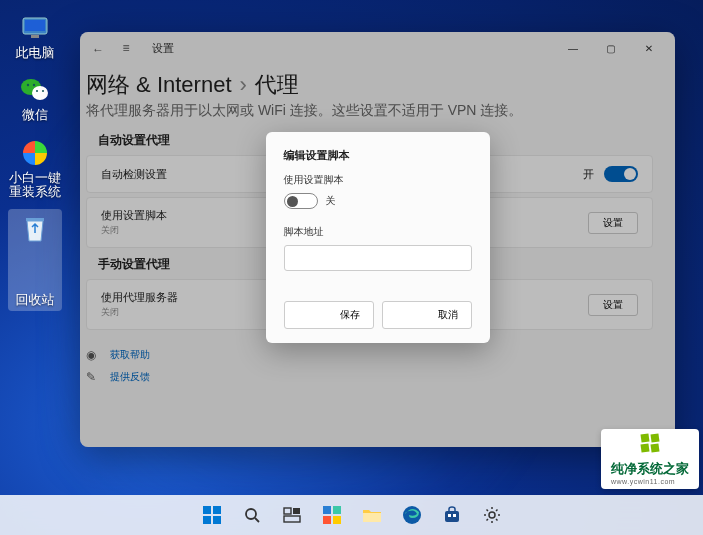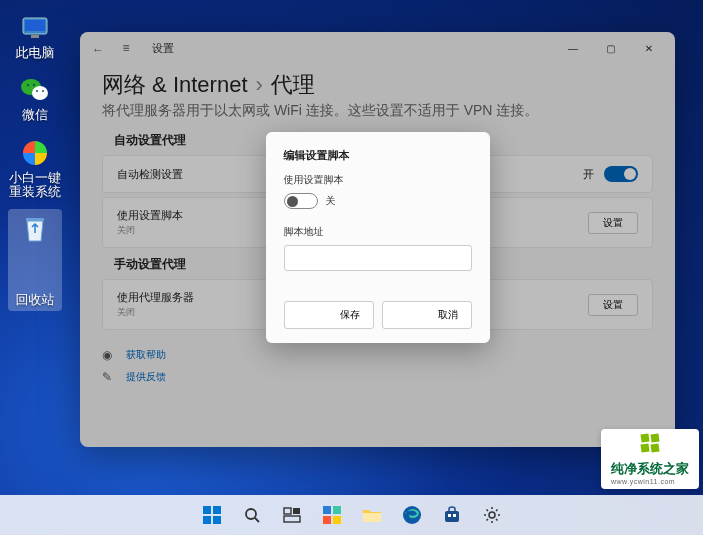--- a/index.html
+++ b/index.html
@@ -37,7 +37,7 @@
 .titlebar-right { margin-left: auto; display: flex; gap: 2px; }
 .win-btn { width: 36px; height: 28px; display: flex; align-items: center; justify-content: center; font-size: 10px; color: #333; cursor: pointer; }
 
-.settings-body { padding: 6px 22px 12px 22px; flex: 1; overflow: hidden; }
+.settings-body { padding: 6px 22px 12px 6px; flex: 1; overflow: hidden; }
 .breadcrumb { font-size: 22px; font-weight: 400; color: #222; margin-bottom: 2px; display: flex; align-items: center; gap: 8px; }
 .breadcrumb .sep { color: #888; }
 .subdesc { font-size: 14px; color: #666; margin-bottom: 12px; }

